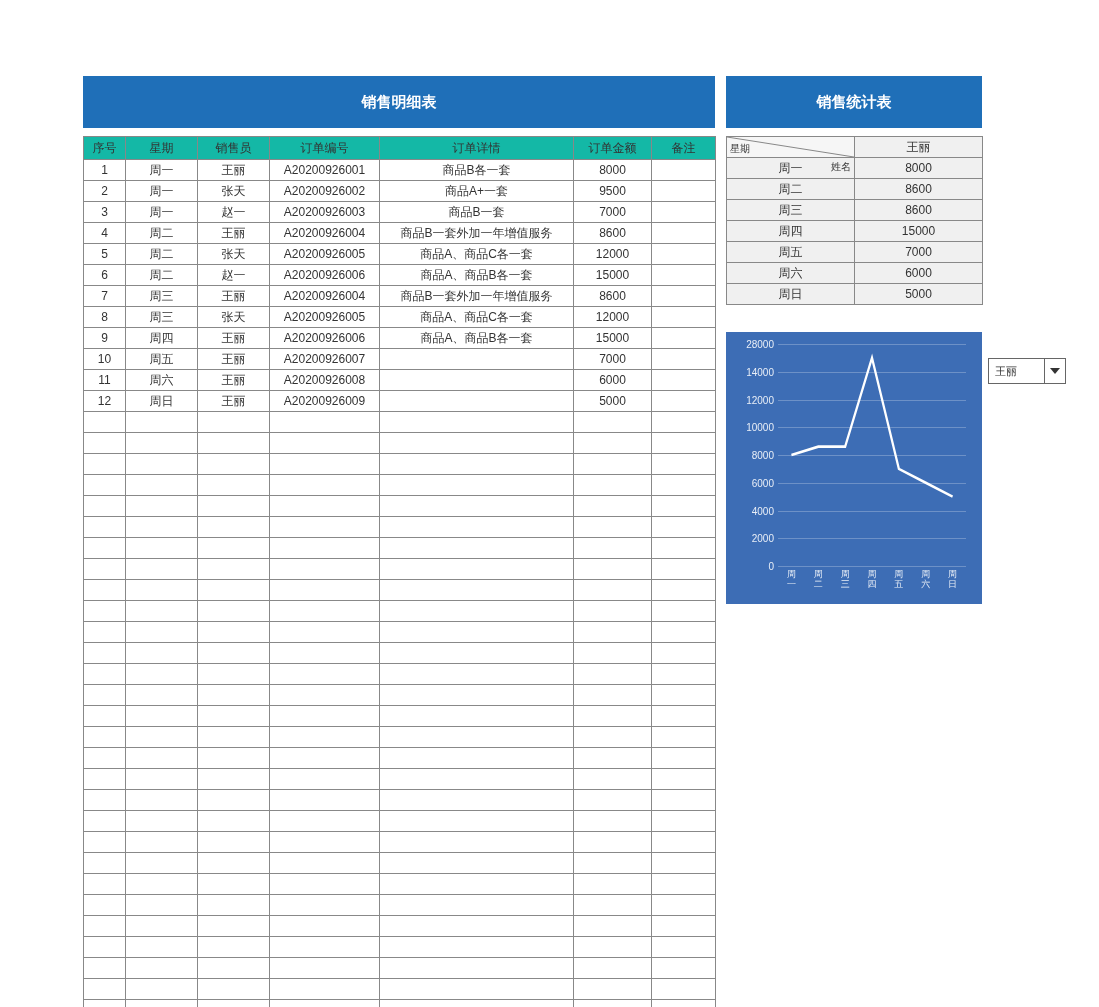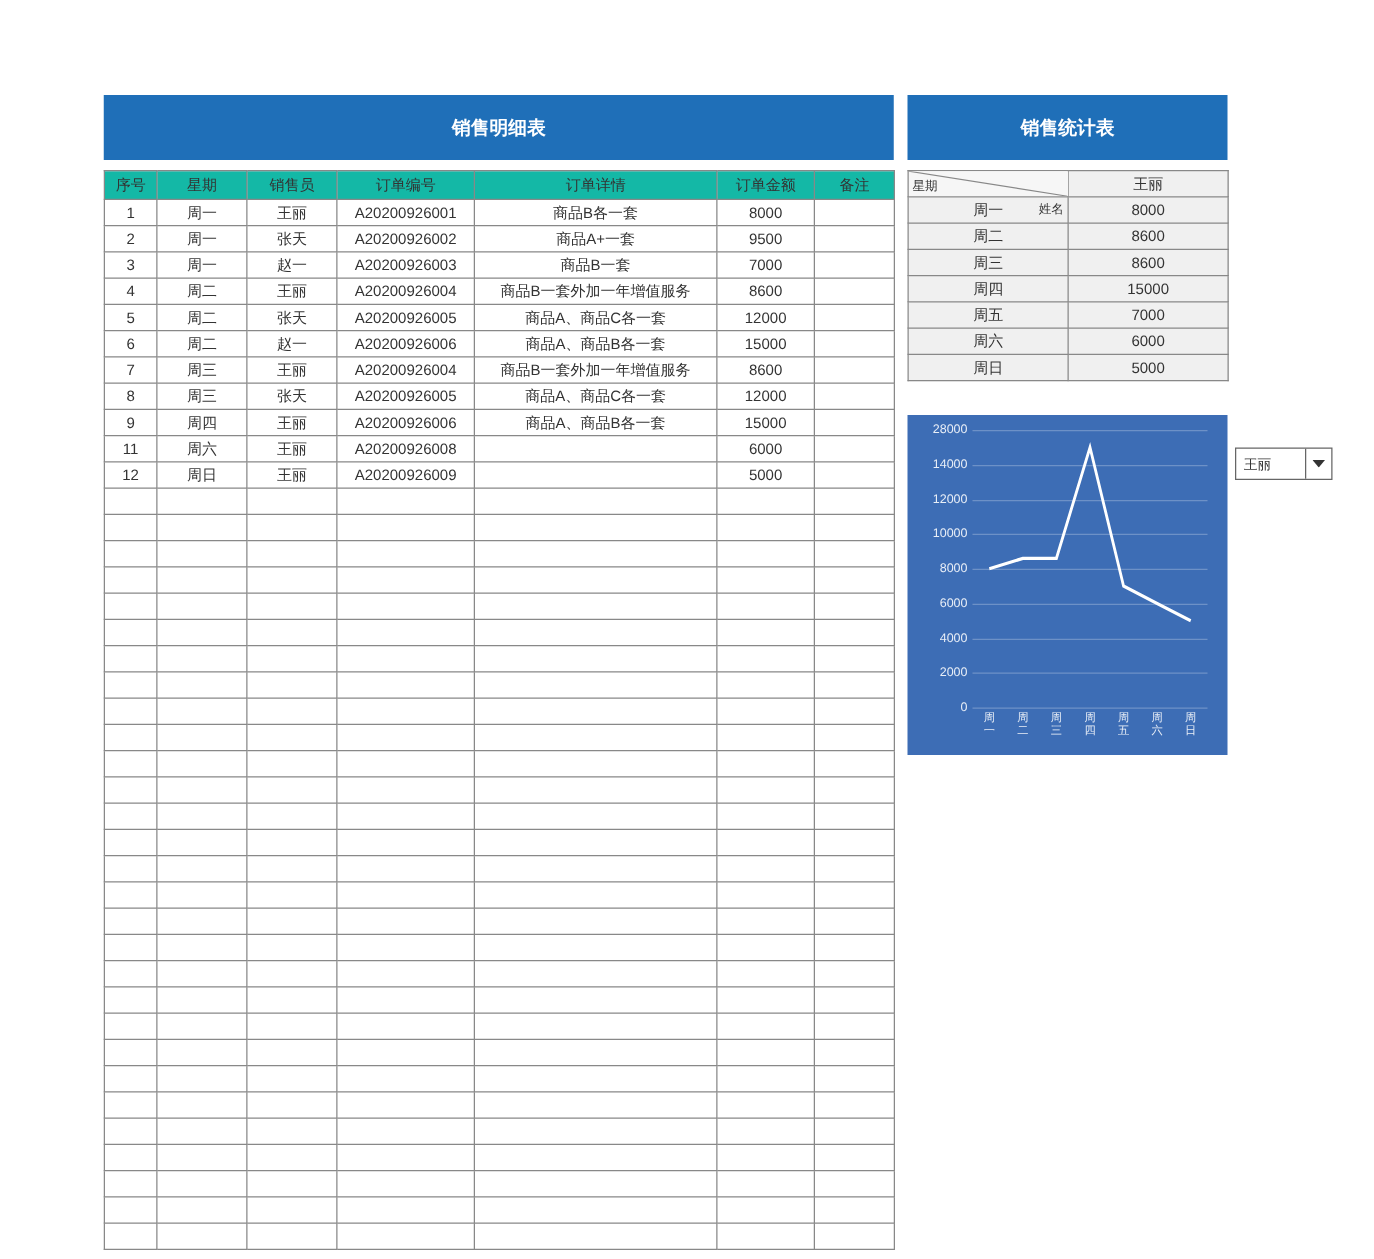--- a/index.html
+++ b/index.html
@@ -145,6 +145,15 @@
           <td></td>
         </tr>
         <tr>
+          <td>10</td>
+          <td>周五</td>
+          <td>王丽</td>
+          <td>A20200926007</td>
+          <td></td>
+          <td>7000</td>
+          <td></td>
+        </tr>
+        <tr>
           <td>11</td>
           <td>周六</td>
           <td>王丽</td>

